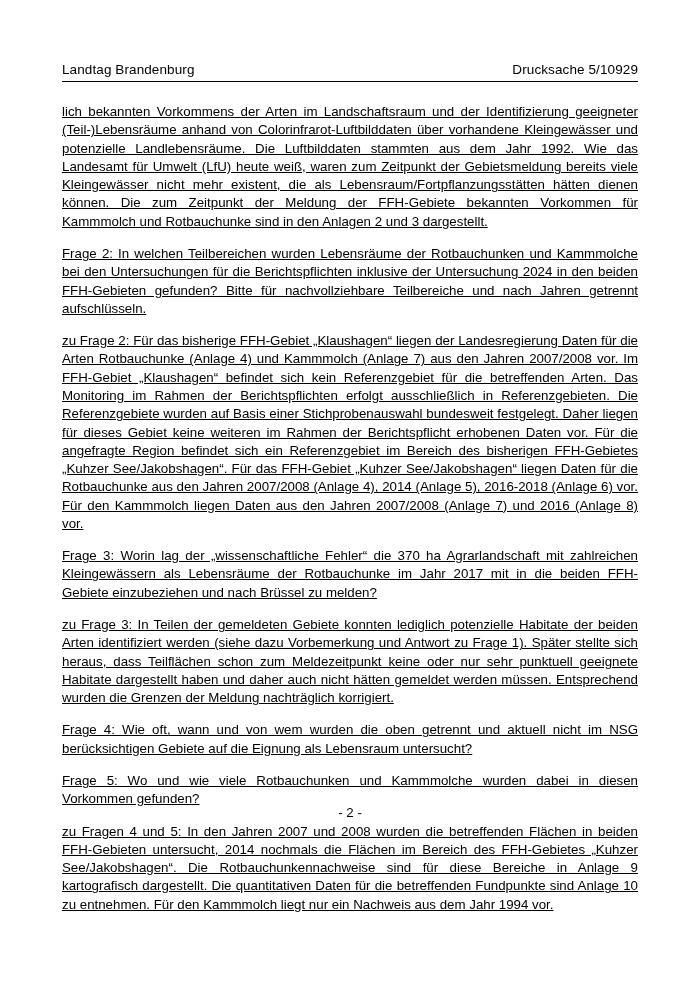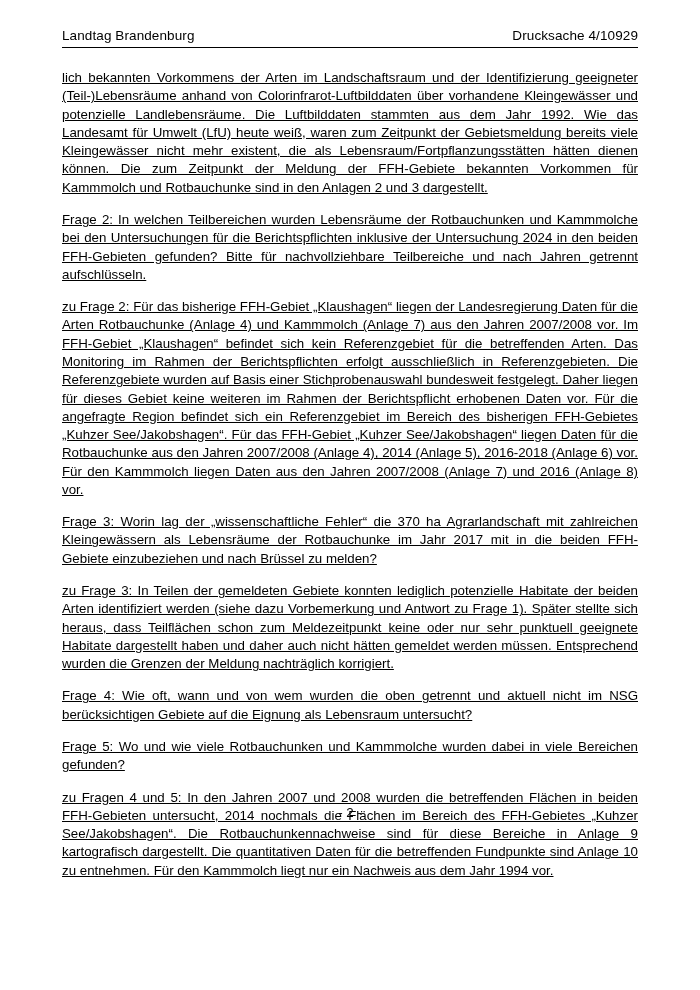--- a/index.html
+++ b/index.html
@@ -18,7 +18,7 @@
     width: 700px;
     height: 868px;
     box-sizing: border-box;
-    padding: 28px 62px 0 62px;
+    padding: 62px 62px 0 62px;
   }
   .header {
     display: flex;

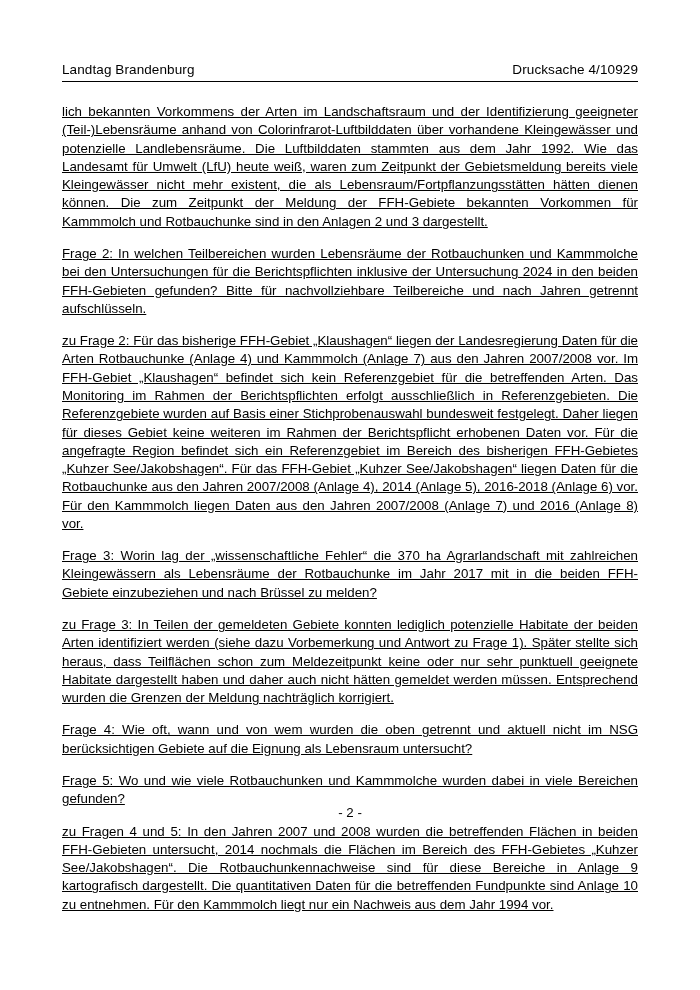--- a/index.html
+++ b/index.html
@@ -61,7 +61,7 @@
 
   <div class="header">
     <span>Landtag Brandenburg</span>
-    <span>Drucksache 4/10929</span>
+    <span>Drucksache 5/10929</span>
   </div>
   <div class="header-rule"></div>
 

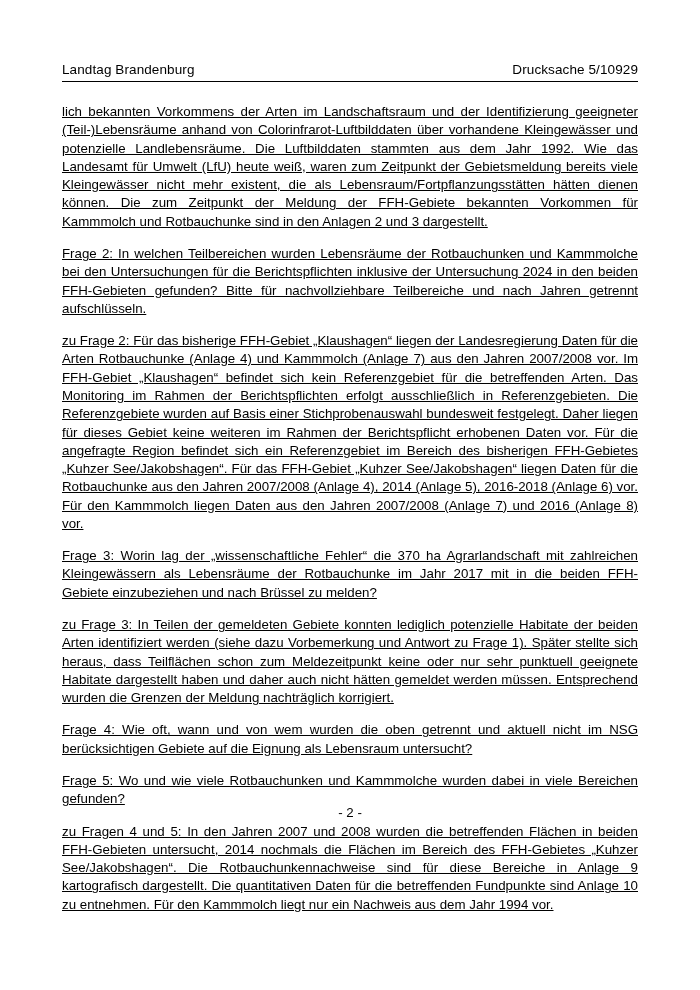--- a/index.html
+++ b/index.html
@@ -72,7 +72,7 @@
     <p>Frage 3: Worin lag der „wissenschaftliche Fehler“ die 370 ha Agrarlandschaft mit zahlreichen Kleingewässern als Lebensräume der Rotbauchunke im Jahr 2017 mit in die beiden FFH- Gebiete einzubeziehen und nach Brüssel zu melden?</p>
     <p>zu Frage 3: In Teilen der gemeldeten Gebiete konnten lediglich potenzielle Habitate der beiden Arten identifiziert werden (siehe dazu Vorbemerkung und Antwort zu Frage 1). Später stellte sich heraus, dass Teilflächen schon zum Meldezeitpunkt keine oder nur sehr punktuell geeignete Habitate dargestellt haben und daher auch nicht hätten gemeldet werden müssen. Entsprechend wurden die Grenzen der Meldung nachträglich korrigiert.</p>
     <p>Frage 4: Wie oft, wann und von wem wurden die oben getrennt und aktuell nicht im NSG berücksichtigen Gebiete auf die Eignung als Lebensraum untersucht?</p>
-    <p>Frage 5: Wo und wie viele Rotbauchunken und Kammmolche wurden dabei in viele Bereichen gefunden?</p>
+    <p>Frage 5: Wo und wie viele Rotbauchunken und Kammmolche wurden dabei in diesen Vorkommen gefunden?</p>
     <p>zu Fragen 4 und 5: In den Jahren 2007 und 2008 wurden die betreffenden Flächen in beiden FFH-Gebieten untersucht, 2014 nochmals die Flächen im Bereich des FFH-Gebietes „Kuhzer See/Jakobshagen“. Die Rotbauchunkennachweise sind für diese Bereiche in Anlage 9 kartografisch dargestellt. Die quantitativen Daten für die betreffenden Fundpunkte sind Anlage 10 zu entnehmen. Für den Kammmolch liegt nur ein Nachweis aus dem Jahr 1994 vor.</p>
   </div>
 

